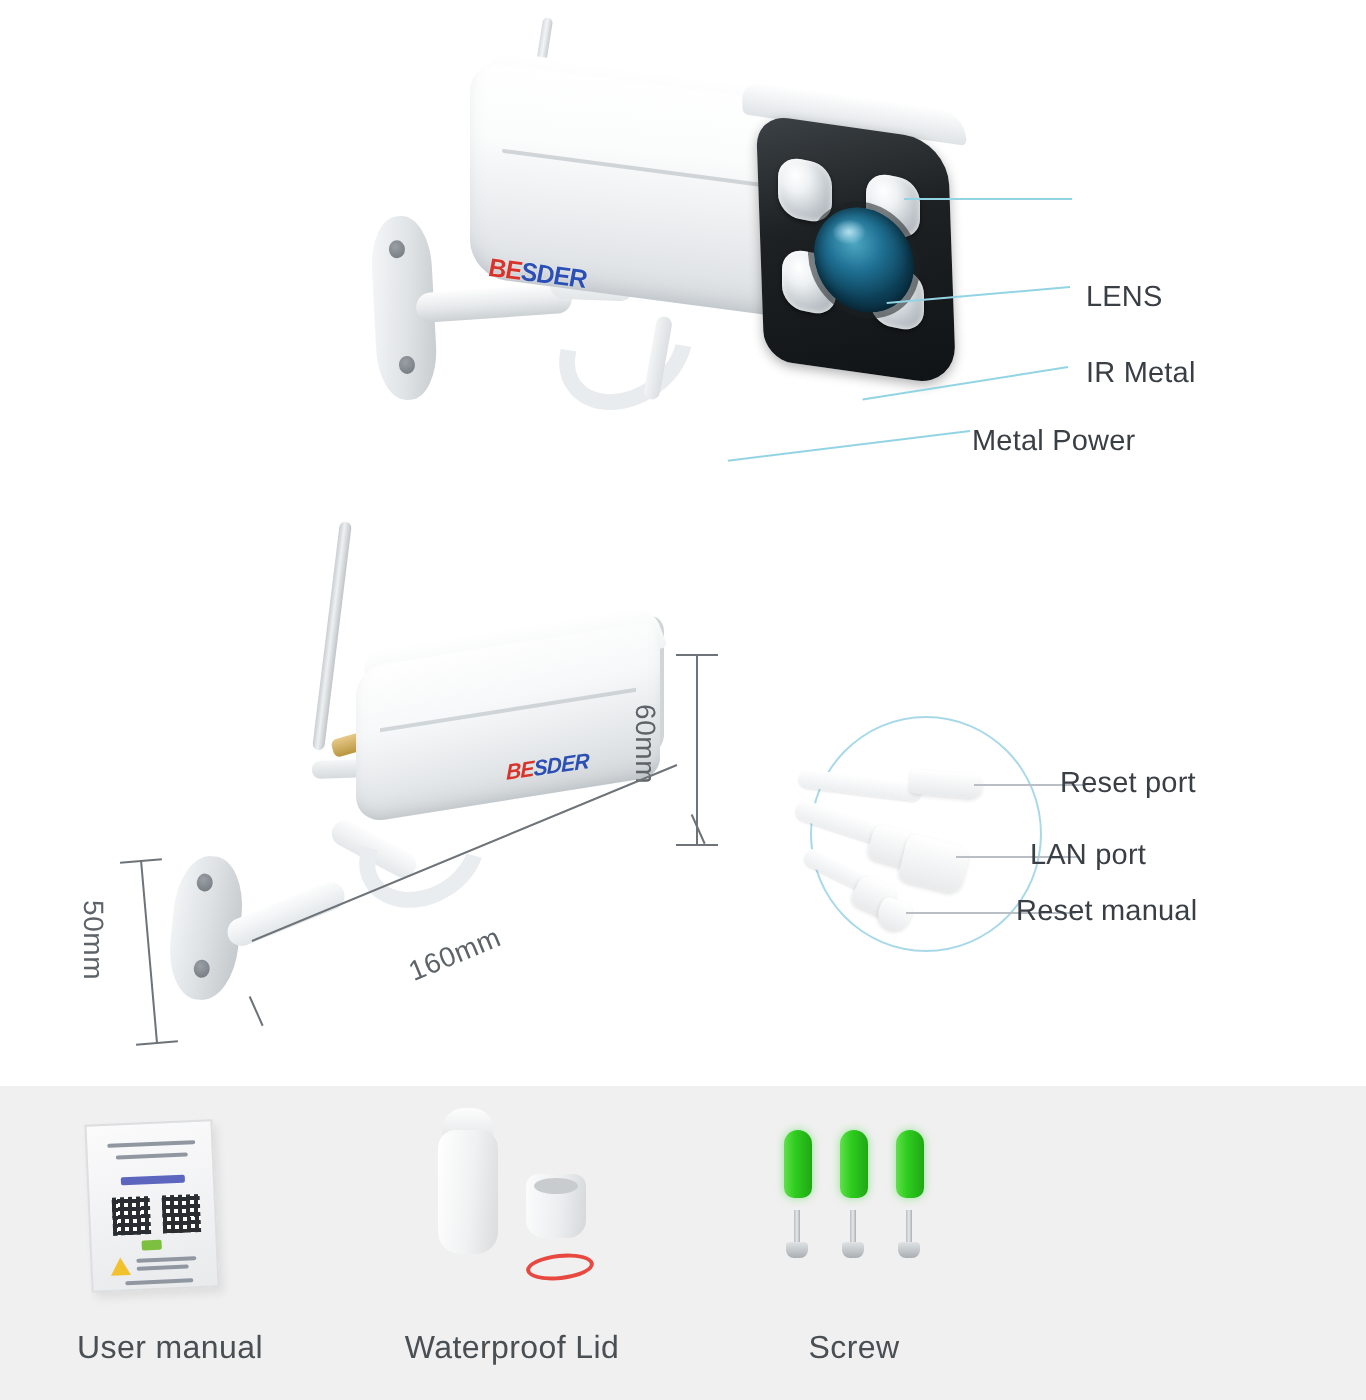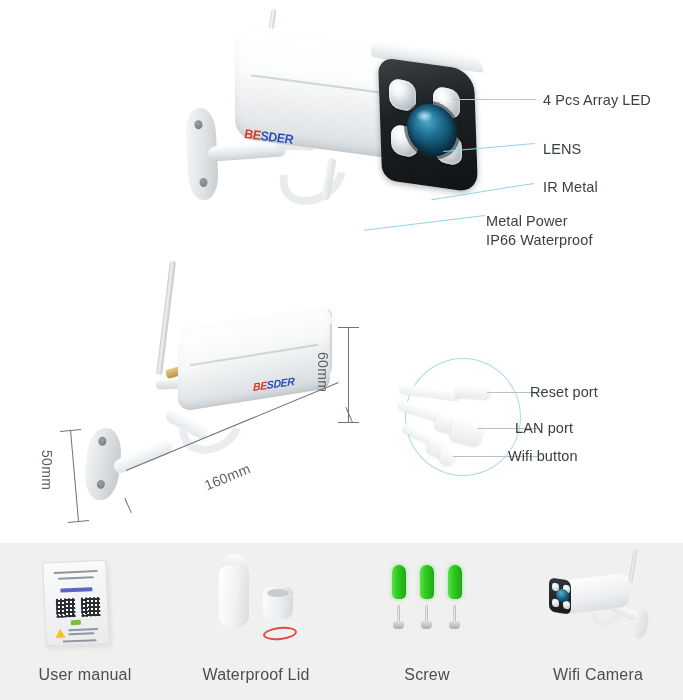--- a/index.html
+++ b/index.html
@@ -469,7 +469,6 @@
   <div class="lead" style="left:430px; top:183px; width:104px; transform:rotate(-9deg); transform-origin:right center;"></div>
   <div class="lead" style="left:363px; top:215px; width:122px; transform:rotate(-7deg); transform-origin:right center;"></div>
 
-  <div class="callout-label" style="left:543px; top:91px;">4 Pcs Array LED</div>
   <div class="callout-label" style="left:543px; top:140px;">LENS</div>
   <div class="callout-label" style="left:543px; top:178px;">IR Metal</div>
   <div class="callout-label" style="left:486px; top:212px;">Metal Power</div>

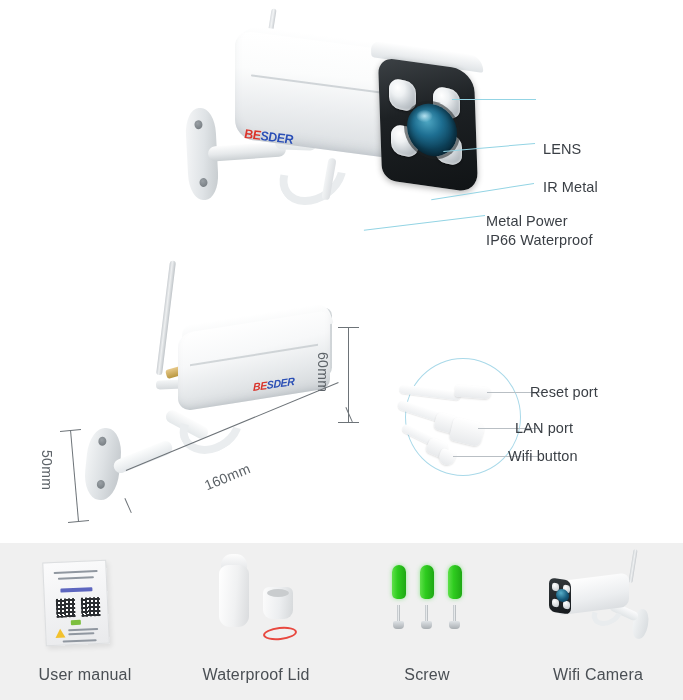--- a/index.html
+++ b/index.html
@@ -472,7 +472,6 @@
   <div class="callout-label" style="left:543px; top:140px;">LENS</div>
   <div class="callout-label" style="left:543px; top:178px;">IR Metal</div>
   <div class="callout-label" style="left:486px; top:212px;">Metal Power</div>
-  <div class="callout-label" style="left:486px; top:231px;">IP66 Waterproof</div>
 
   <div class="abs" id="cam2">
     <div class="antenna2"></div>

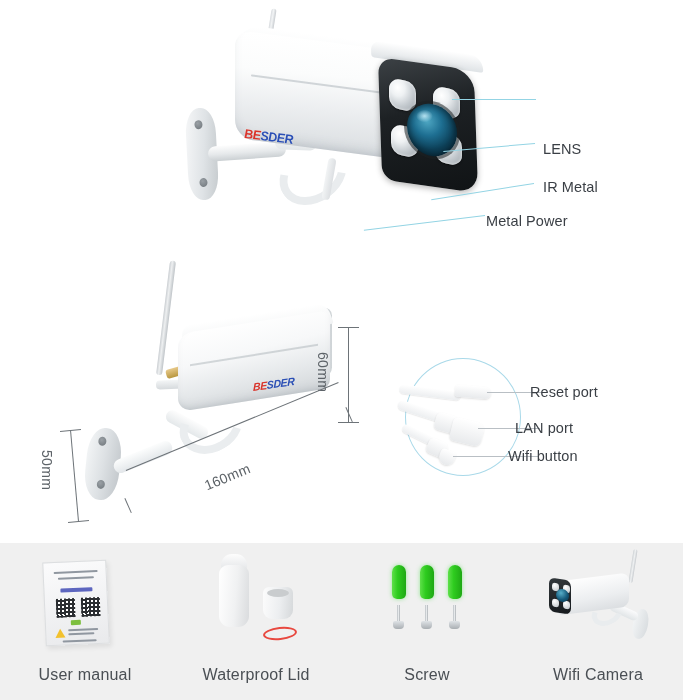--- a/index.html
+++ b/index.html
@@ -530,7 +530,7 @@
 
   <div class="callout-label" style="left:530px; top:383px;">Reset port</div>
   <div class="callout-label" style="left:515px; top:419px;">LAN port</div>
-  <div class="callout-label" style="left:508px; top:447px;">Wifi button</div>
+  <div class="callout-label" style="left:508px; top:447px;">Reset manual</div>
 
   <div id="strip">
 

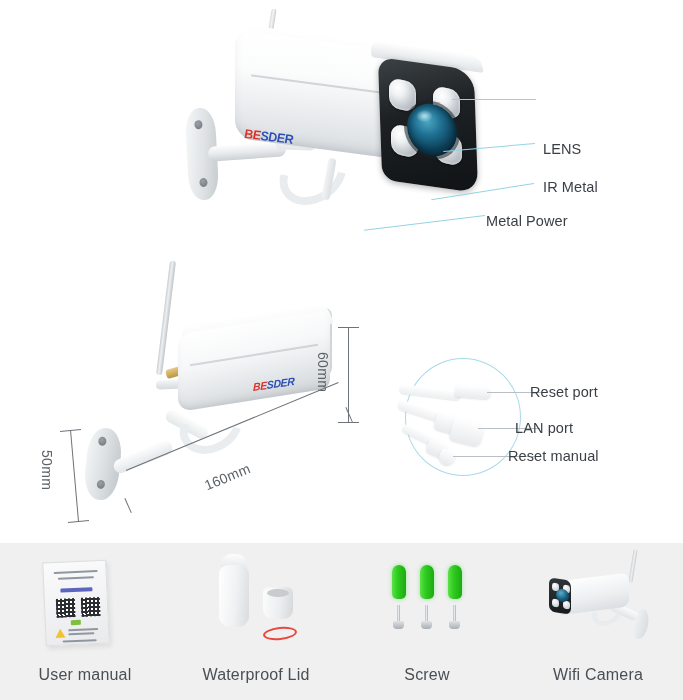--- a/index.html
+++ b/index.html
@@ -572,20 +572,6 @@
       <div class="acc-label">Waterproof Lid</div>
     </div>
 
-    <div class="acc" style="left:513px;">
-      <div class="mc-ant"></div>
-      <div class="mc-plate"></div>
-      <div class="mc-arm"></div>
-      <div class="mc-loop"></div>
-      <div class="mc-body"></div>
-      <div class="mc-face"></div>
-      <div class="mc-led" style="left:39px; top:40px;"></div>
-      <div class="mc-led" style="left:50px; top:42px;"></div>
-      <div class="mc-led" style="left:39px; top:56px;"></div>
-      <div class="mc-led" style="left:50px; top:58px;"></div>
-      <div class="mc-lens"></div>
-      <div class="acc-label">Wifi Camera</div>
-    </div>
   </div>
 
 </div>

